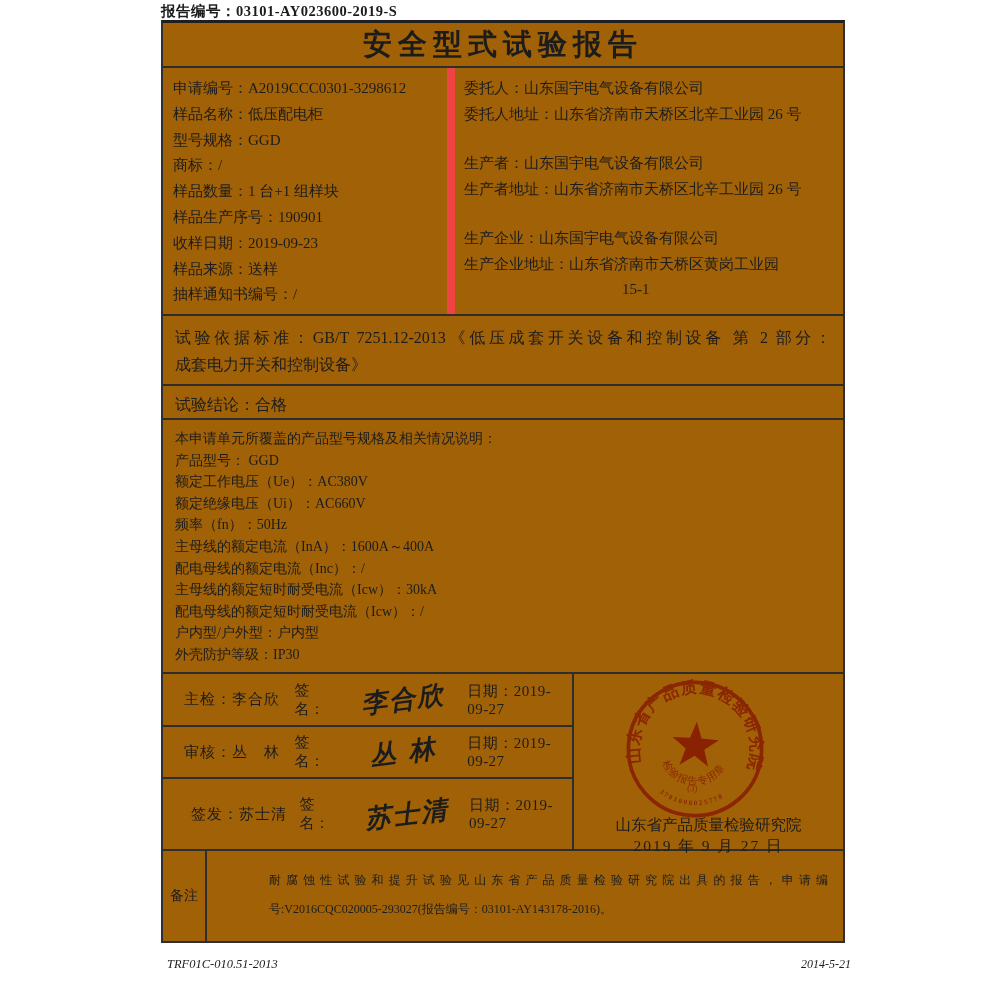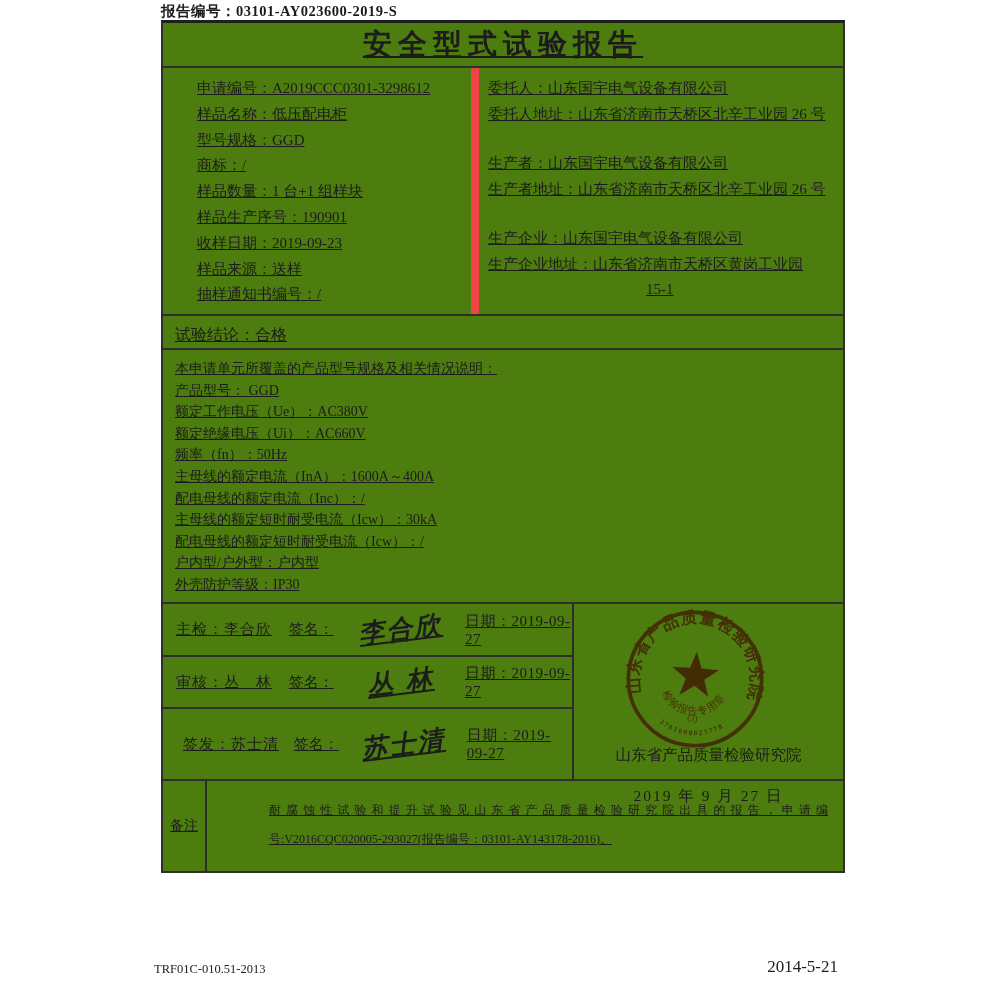--- a/index.html
+++ b/index.html
@@ -22,8 +22,7 @@
   .doc-table {
     position: absolute; left: 161px; top: 20px; width: 684px;
     border: 2px solid #2e2e2e; border-top: 3px solid #1f1f1f;
-    background: #4d7c0f;
-    text-decoration: underline;
+    background: #a16207;
   }
 
   .title-cell {

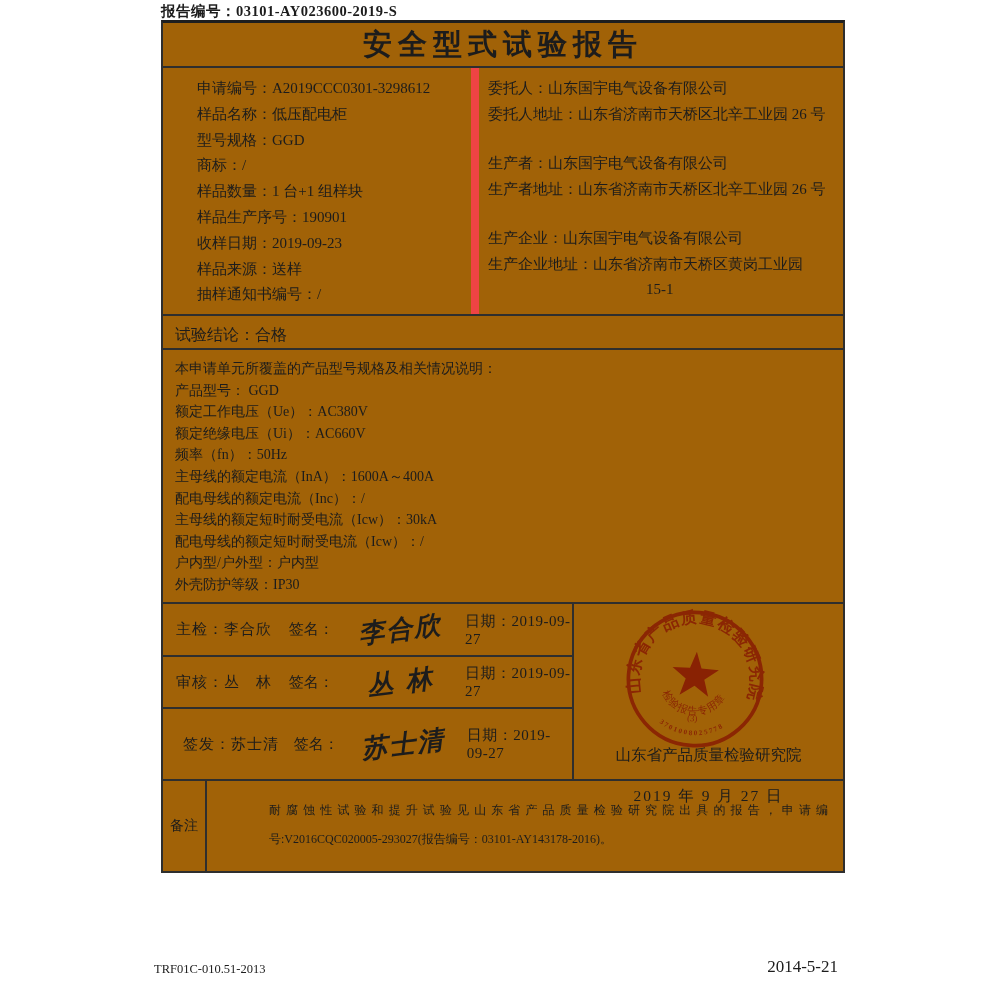--- a/index.html
+++ b/index.html
@@ -32,7 +32,7 @@
   }
 
   .info-grid { display: flex; height: 248px; border-bottom: 2px solid #2e2e2e; }
-  .info-left { width: 284px; padding: 8px 20px 6px 10px; margin-left: 24px; }
+  .info-left { width: 284px; padding: 8px 20px 6px 10px; }
   .info-left .line { line-height: 25.8px; font-size: 15px; white-space: nowrap; }
   .info-right { flex: 1; border-left: 8px solid #ef4444; padding: 8px 6px 6px 9px; }
   .info-right .line { line-height: 25.5px; font-size: 15px; }

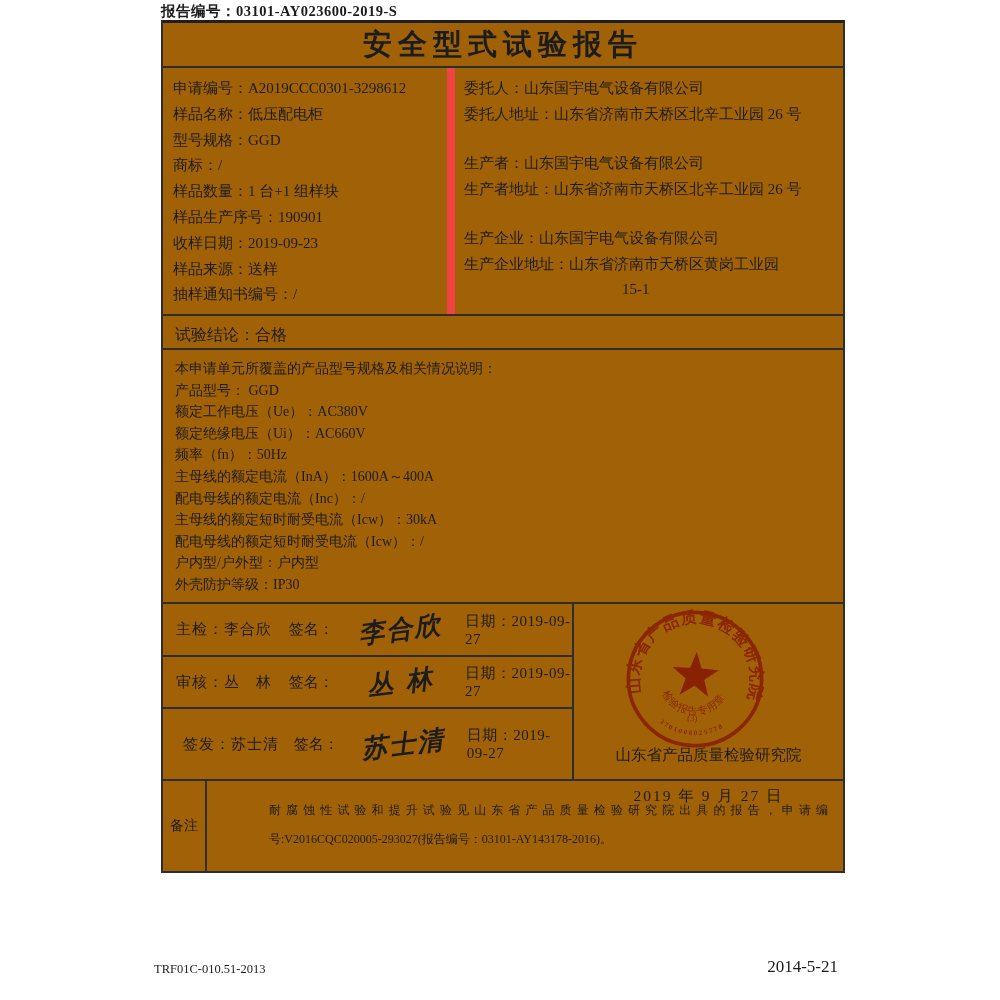--- a/index.html
+++ b/index.html
@@ -132,6 +132,10 @@
       </div>
     </div>
 
+    <div class="standard-cell">
+      <div class="stretch">试验依据标准：GB/T 7251.12-2013《低压成套开关设备和控制设备 第 2 部分：</div>
+      <div>成套电力开关和控制设备》</div>
+    </div>
 
     <div class="conclusion-cell">试验结论：合格</div>
 

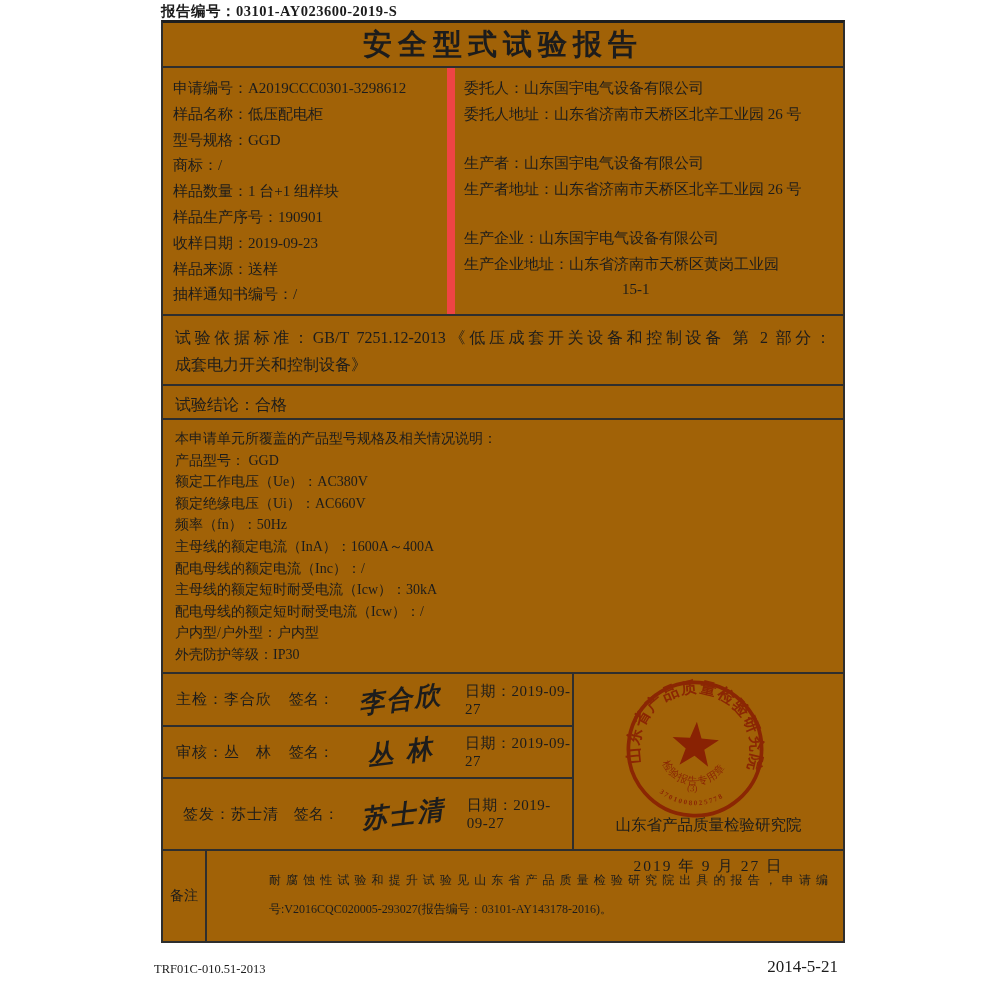--- a/index.html
+++ b/index.html
@@ -57,7 +57,7 @@
   .sig-rows { width: 409px; }
   .sig-row {
     height: 53px; display: flex; align-items: center;
-    padding-left: 13px; font-size: 15px;
+    padding-left: 21px; font-size: 15px;
     border-bottom: 2px solid #2e2e2e;
   }
   .sig-row:nth-child(2) { height: 52px; }

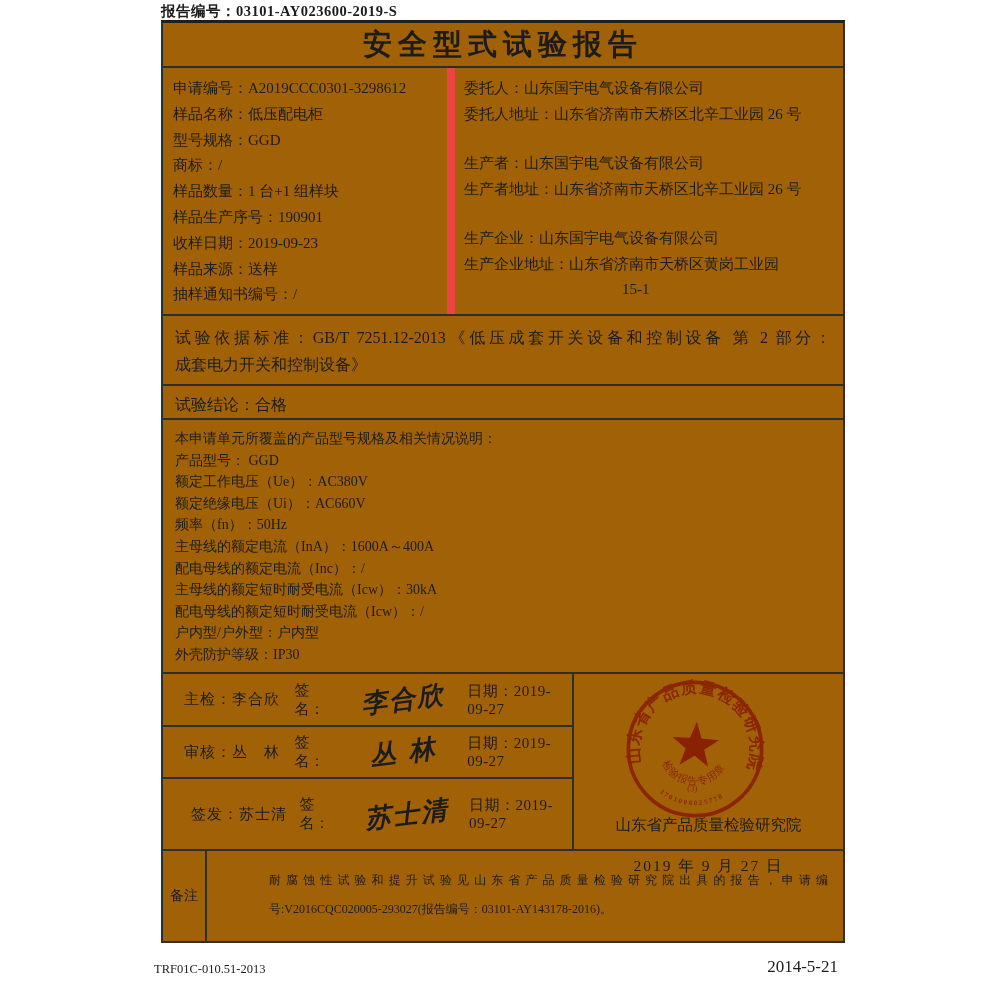--- a/index.html
+++ b/index.html
@@ -78,7 +78,7 @@
     mix-blend-mode: multiply; opacity: .92; transform: rotate(4deg);
   }
   .seal-org  { position: absolute; left: 0; right: 0; top: 141px; text-align: center; font-size: 15.5px; }
-  .seal-date { position: absolute; left: 0; right: 0; top: 162px; text-align: center; font-size: 15.5px; letter-spacing: 2px; margin-top: 20px; }
+  .seal-date { position: absolute; left: 0; right: 0; top: 162px; text-align: center; font-size: 15.5px; letter-spacing: 2px; }
 
   .remark-row { display: flex; height: 90px; }
   .remark-label {

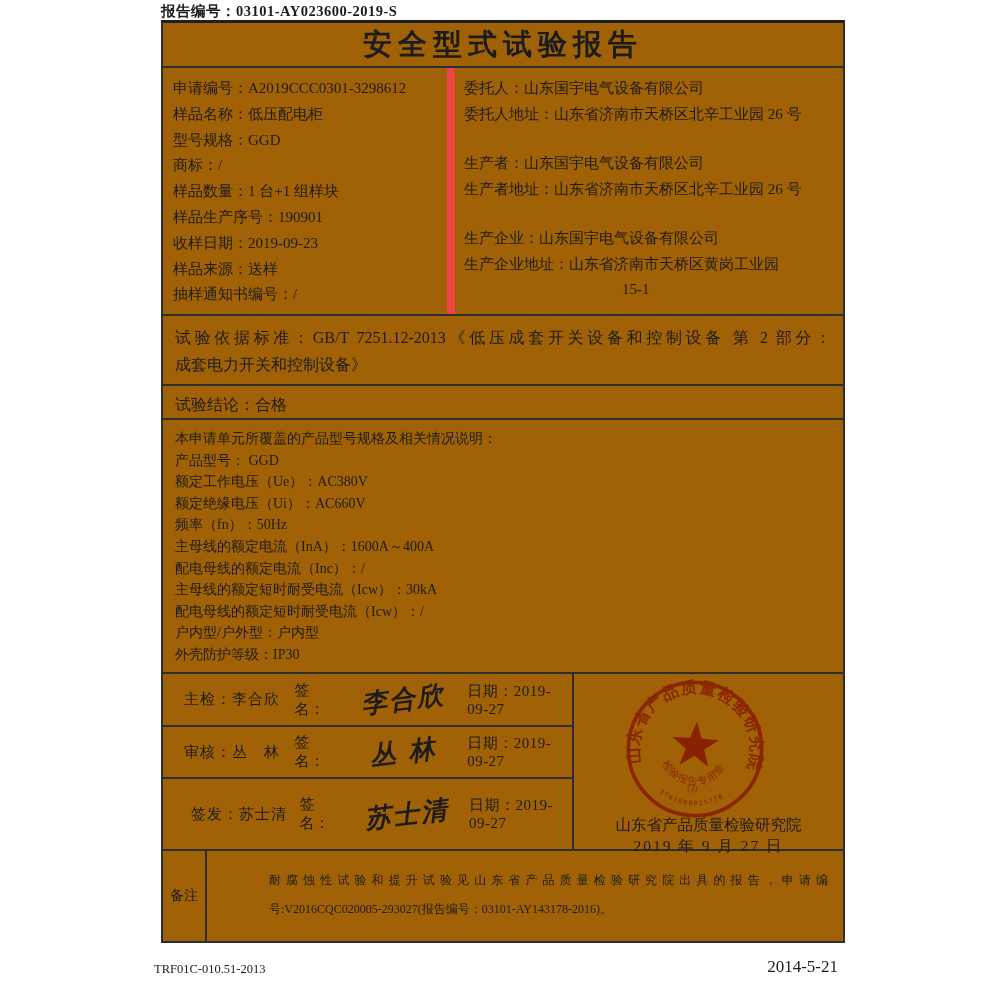--- a/index.html
+++ b/index.html
@@ -89,8 +89,8 @@
   .remark-text { flex: 1; padding: 15px 15px 8px 15px; font-size: 12px; line-height: 29px; margin-left: 47px; }
 
   .footer-row {
-    position: absolute; left: 154px; top: 957px; width: 684px;
-    display: flex; justify-content: space-between; align-items: flex-end;
+    position: absolute; left: 167px; top: 957px; width: 684px;
+    display: flex; justify-content: space-between; align-items: flex-end; font-style: italic;
   }
   .footer-left  { font-size: 12.5px; }
   .footer-right { font-size: 17px; text-align: right; }

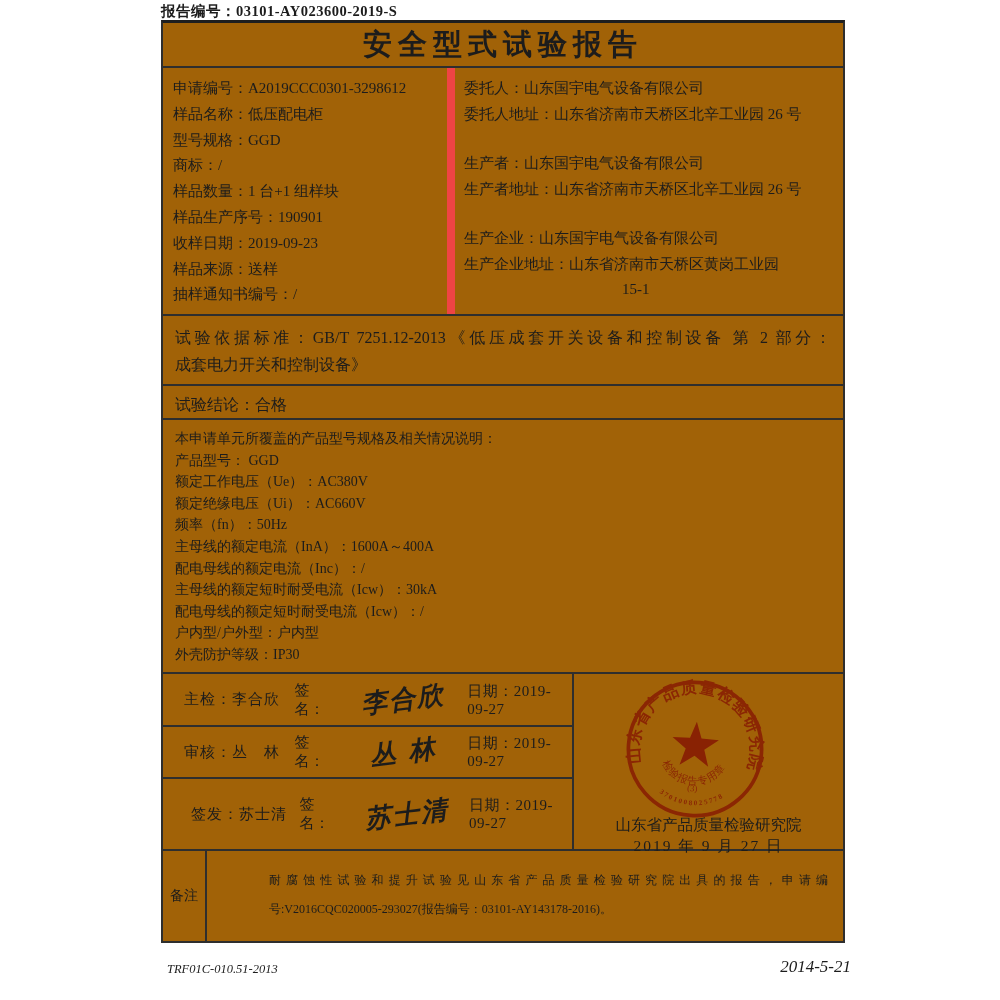--- a/index.html
+++ b/index.html
@@ -93,7 +93,7 @@
     display: flex; justify-content: space-between; align-items: flex-end; font-style: italic;
   }
   .footer-left  { font-size: 12.5px; }
-  .footer-right { font-size: 17px; text-align: right; }
+  .footer-right { font-size: 12px; text-align: right; }
 </style>
 </head>
 <body>

